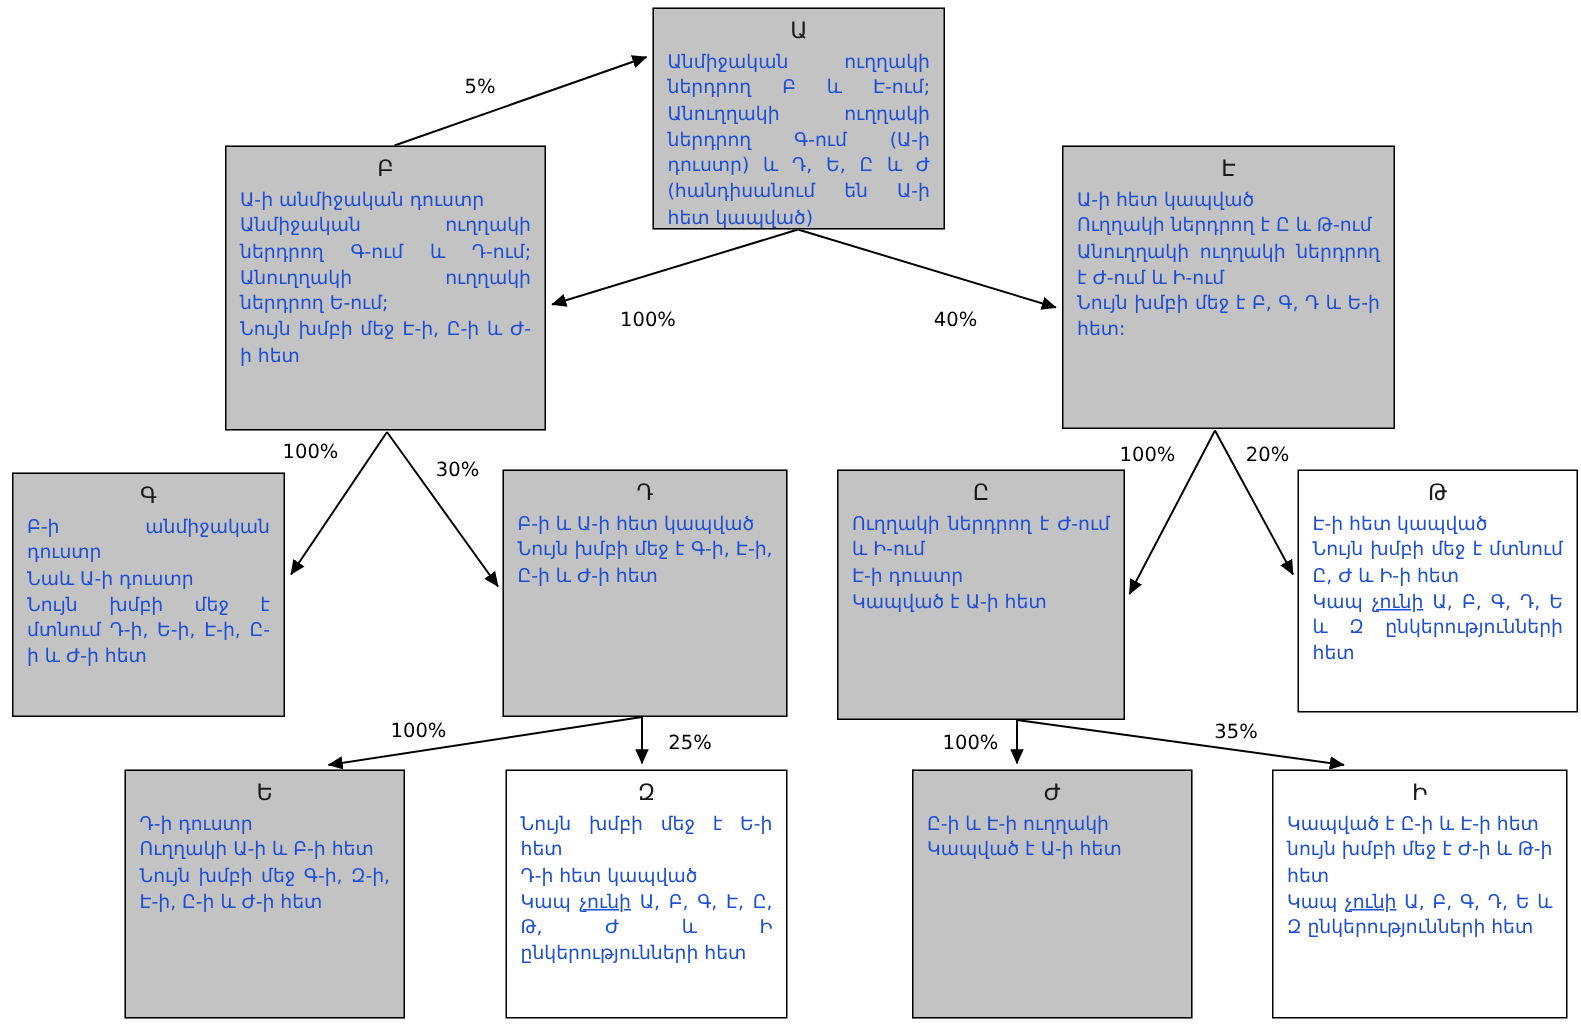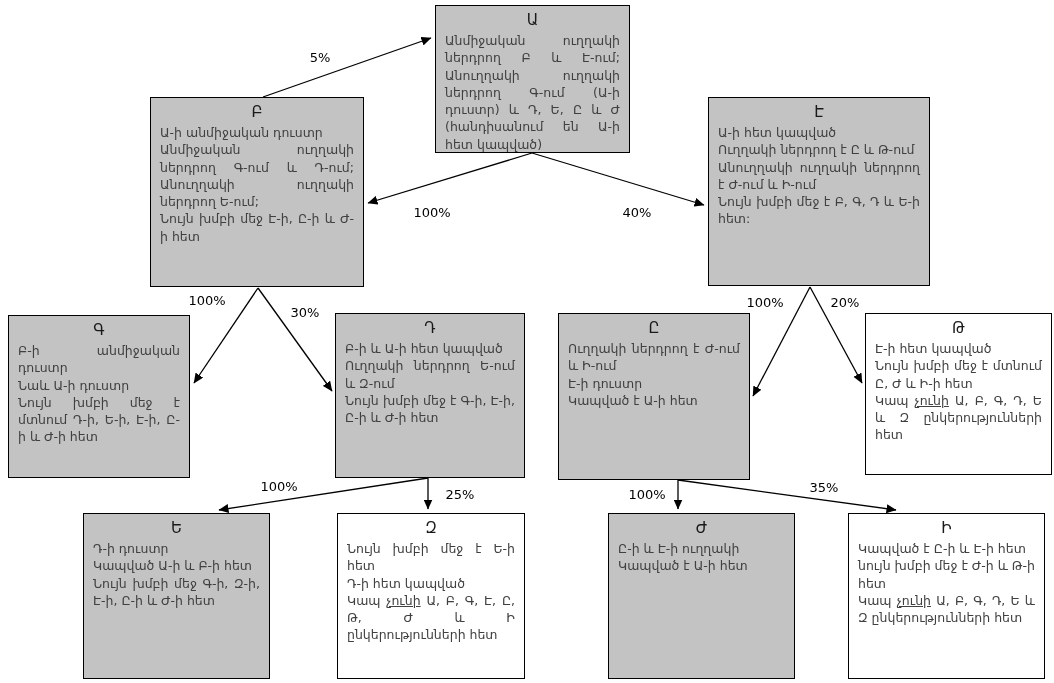--- a/index.html
+++ b/index.html
@@ -42,7 +42,7 @@
     margin-bottom: 3px;
     color: #1a1a1a;
   }
-  .node-body { color: #404040; }
+  .node-body { color: #1d4ed8; }
   .node-body .para {
     text-align: justify;
     font-size: 12.5px;

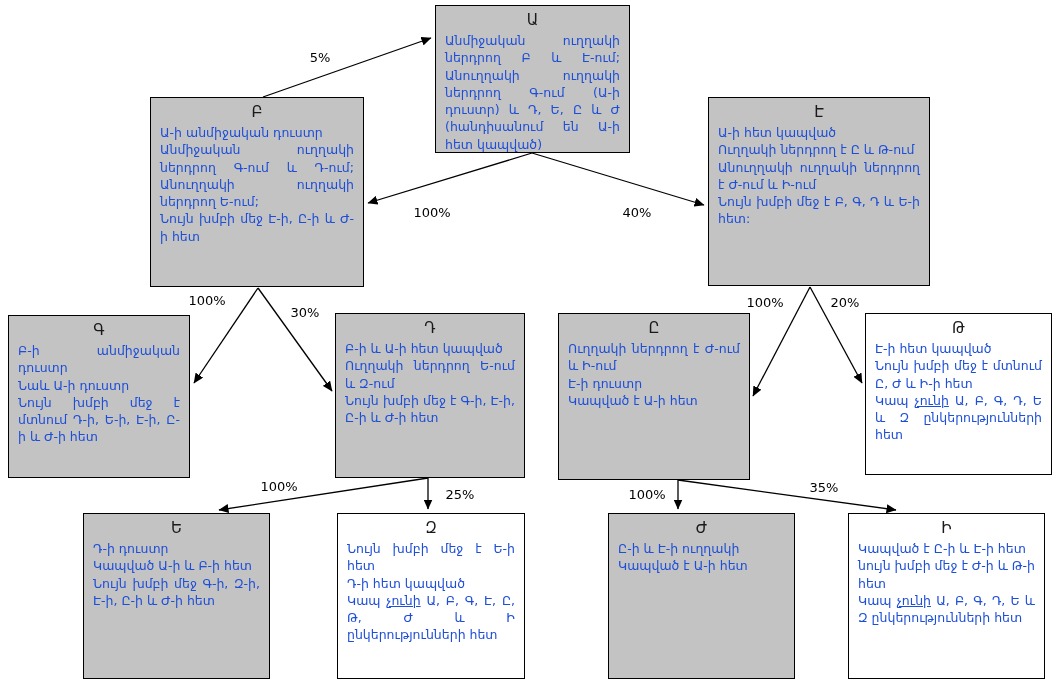--- a/index.html
+++ b/index.html
@@ -147,7 +147,6 @@
     <div class="node-title">Դ</div>
     <div class="node-body">
         <div class="para">Բ-ի և Ա-ի հետ կապված</div>
-        <div class="para">Ուղղակի ներդրող Ե-ում և Զ-ում</div>
         <div class="para">Նույն խմբի մեջ է Գ-ի, Է-ի, Ը-ի և Ժ-ի հետ</div>
       </div>
   </div>

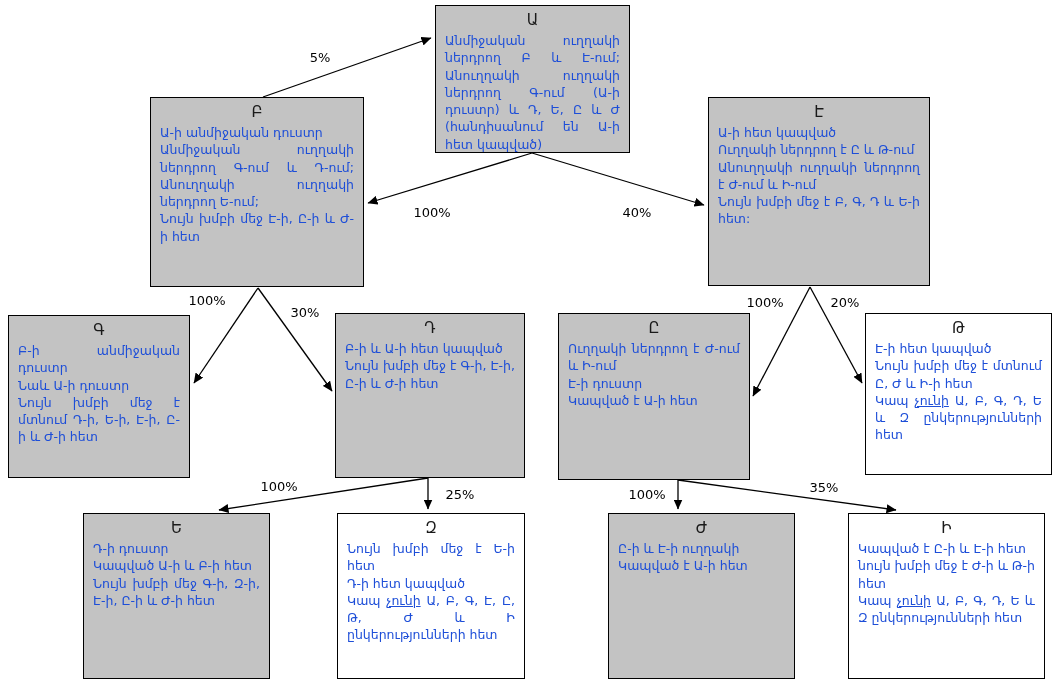--- a/index.html
+++ b/index.html
@@ -173,7 +173,7 @@
     <div class="node-title">Ե</div>
     <div class="node-body">
         <div class="para">Դ-ի դուստր</div>
-        <div class="para">Կապված Ա-ի և Բ-ի հետ</div>
+        <div class="para">Ուղղակի Ա-ի և Բ-ի հետ</div>
         <div class="para">Նույն խմբի մեջ Գ-ի, Զ-ի, Է-ի, Ը-ի և Ժ-ի հետ</div>
       </div>
   </div>

